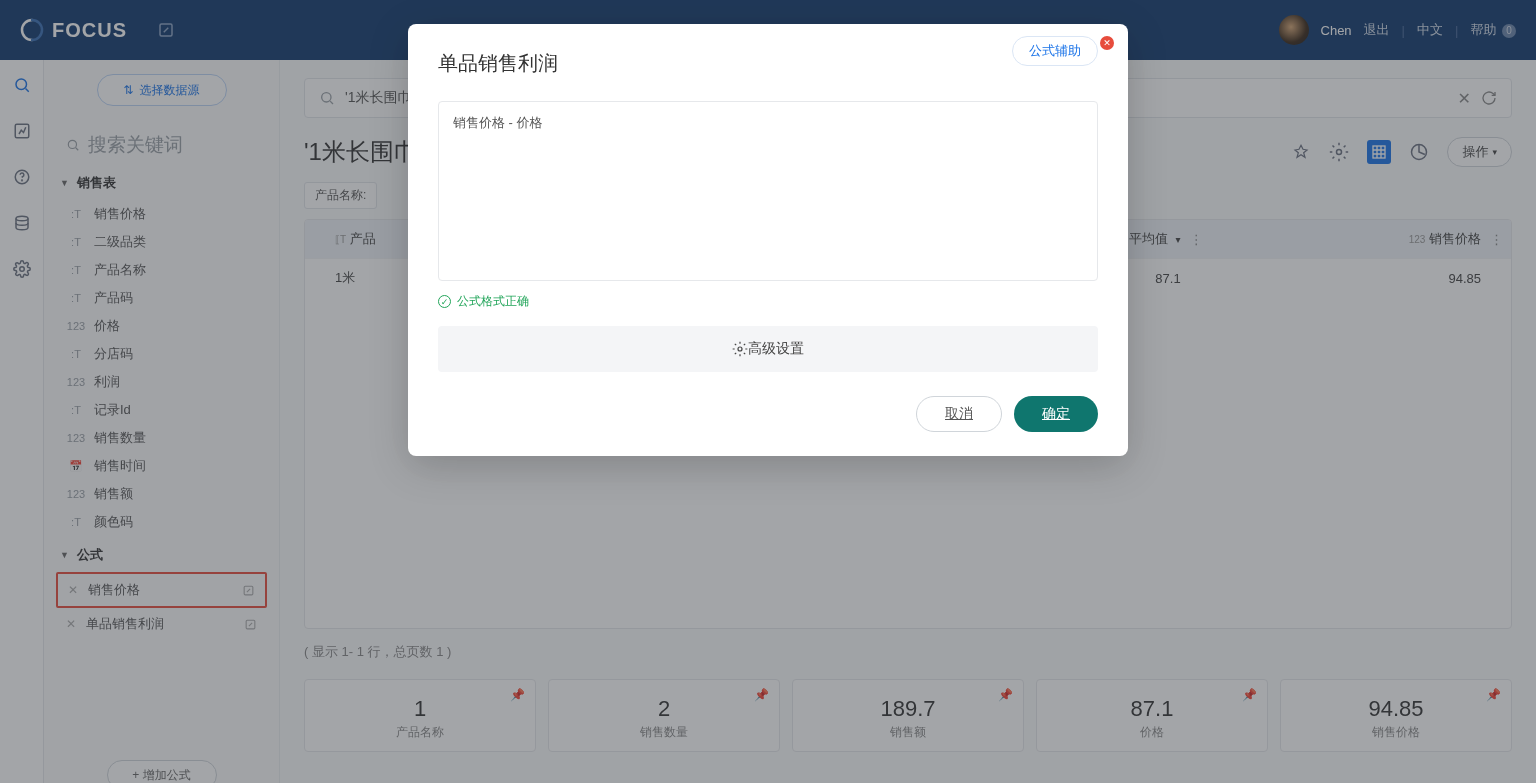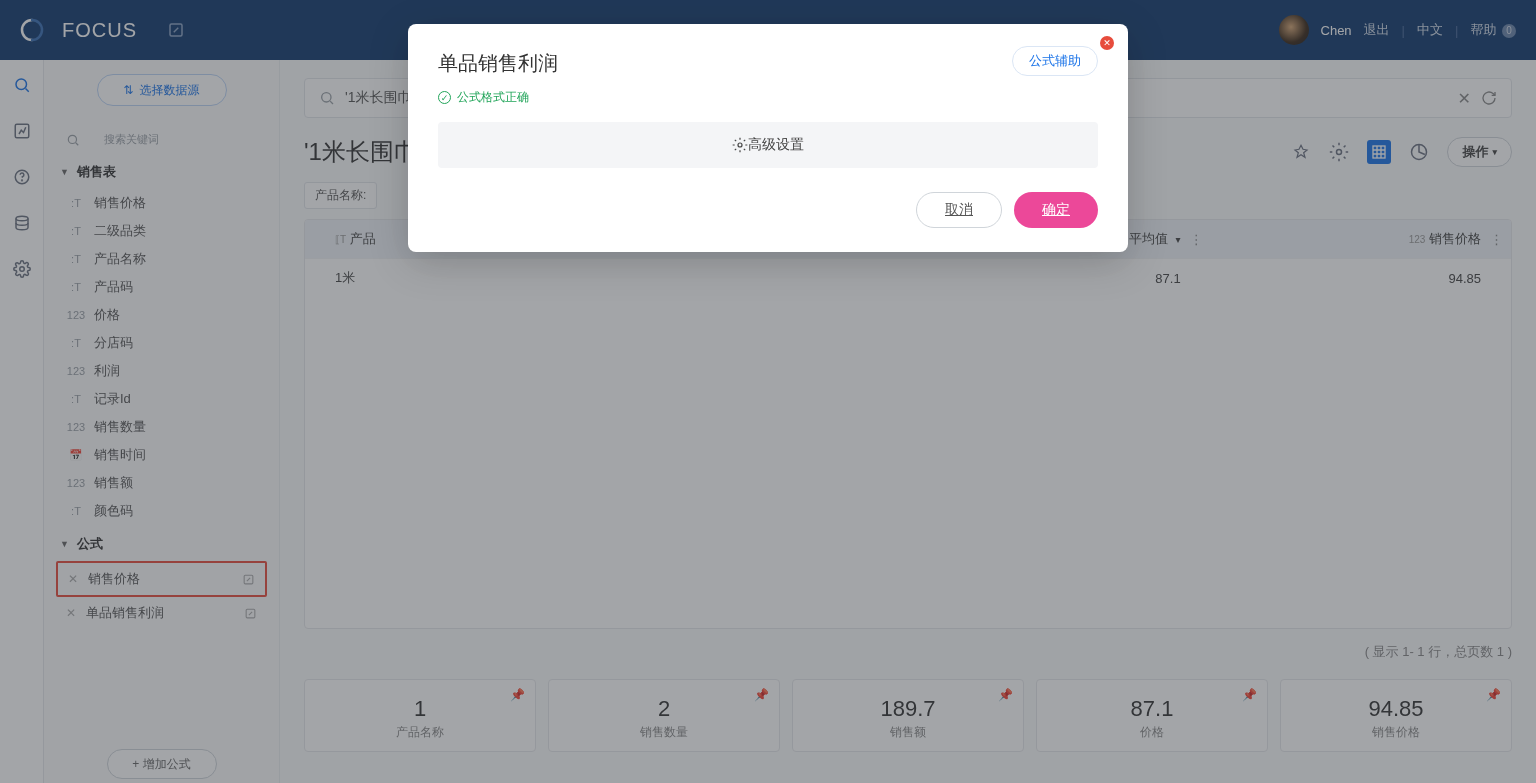--- a/index.html
+++ b/index.html
@@ -7,7 +7,7 @@
 
 
 .header { height: 60px; background: #123a6e; display: flex; align-items: center; padding: 0 20px; color: #fff; }
-.logo { display: flex; align-items: center; gap: 18px; font-size: 20px; font-weight: 400; letter-spacing: 1px; text-align: right; }
+.logo { display: flex; align-items: center; gap: 8px; font-size: 20px; font-weight: 700; letter-spacing: 1px; text-align: right; }
 .logo-icon { width: 24px; height: 24px; }
 .header-edit-icon { margin-left: 30px; color: #8ba3c4; cursor: pointer; }
 .header-spacer { flex: 1; }

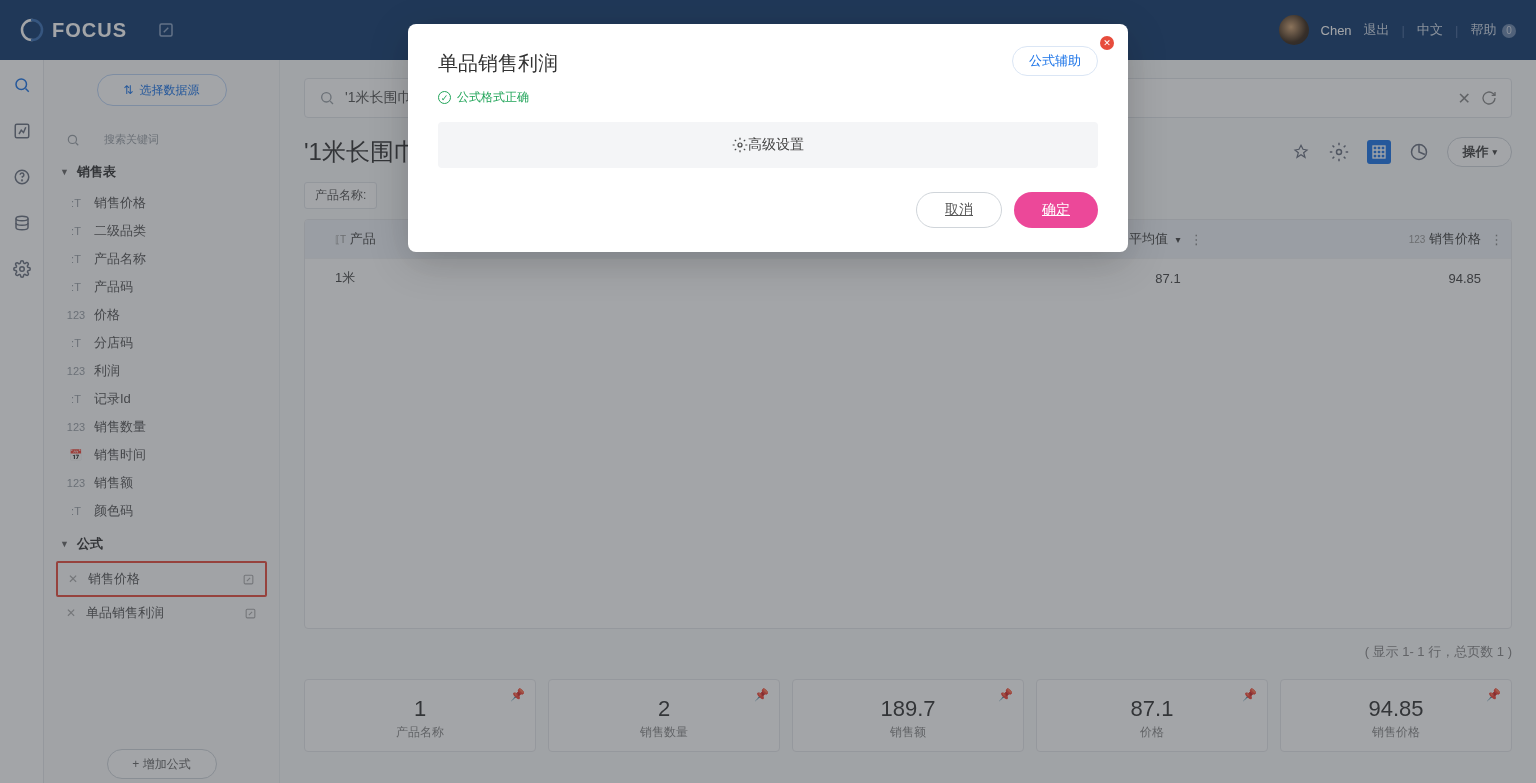--- a/index.html
+++ b/index.html
@@ -75,7 +75,7 @@
 .overlay { position: absolute; inset: 0; background: rgba(50,55,62,0.45); display: flex; justify-content: center; align-items: flex-start; }
 .modal { margin-top: 24px; width: 720px; background: #fff; border-radius: 8px; box-shadow: 0 10px 40px rgba(0,0,0,0.2); padding: 26px 30px 24px; position: relative; }
 .modal-title { font-size: 20px; color: #333; }
-.modal-help-btn { position: absolute; top: 22px; right: 30px; height: 30px; padding: 0 16px; border: 1px solid #dbe6f5; border-radius: 15px; color: #1a73e8; background: #fff; font-size: 13px; cursor: pointer; }
+.modal-help-btn { position: absolute; top: 12px; right: 30px; height: 30px; padding: 0 16px; border: 1px solid #dbe6f5; border-radius: 15px; color: #1a73e8; background: #fff; font-size: 13px; cursor: pointer; }
 .modal-close-corner { position: absolute; top: 12px; right: 14px; width: 14px; height: 14px; border-radius: 50%; background: #e74c3c; color: #fff; font-size: 9px; display: flex; align-items: center; justify-content: center; cursor: pointer; }
 .formula-textarea { margin-top: 24px; border: 1px solid #e6e8eb; border-radius: 4px; height: 180px; padding: 12px 14px; font-size: 13px; color: #555; }
 .formula-valid { margin-top: 12px; font-size: 12px; color: #22a55a; display: flex; align-items: center; gap: 6px; }

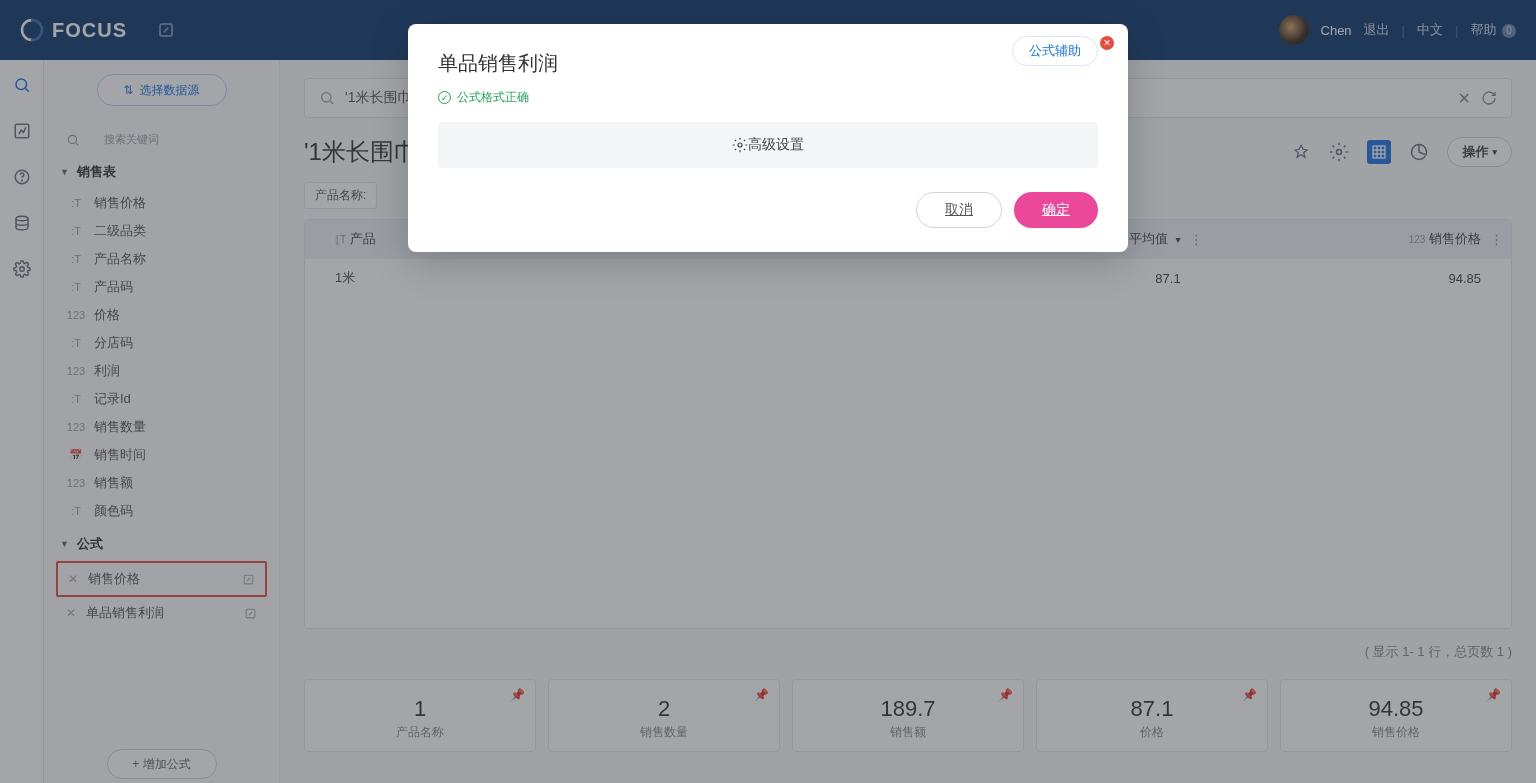--- a/index.html
+++ b/index.html
@@ -378,6 +378,9 @@
     <div class="modal-title">单品销售利润</div>
     <button class="modal-help-btn">公式辅助</button>
 
+    <div class="formula-textarea">
+      <span>销售价格 - 价格</span>
+    </div>
 
     <div class="formula-valid">
       <span class="check-icon">✓</span>

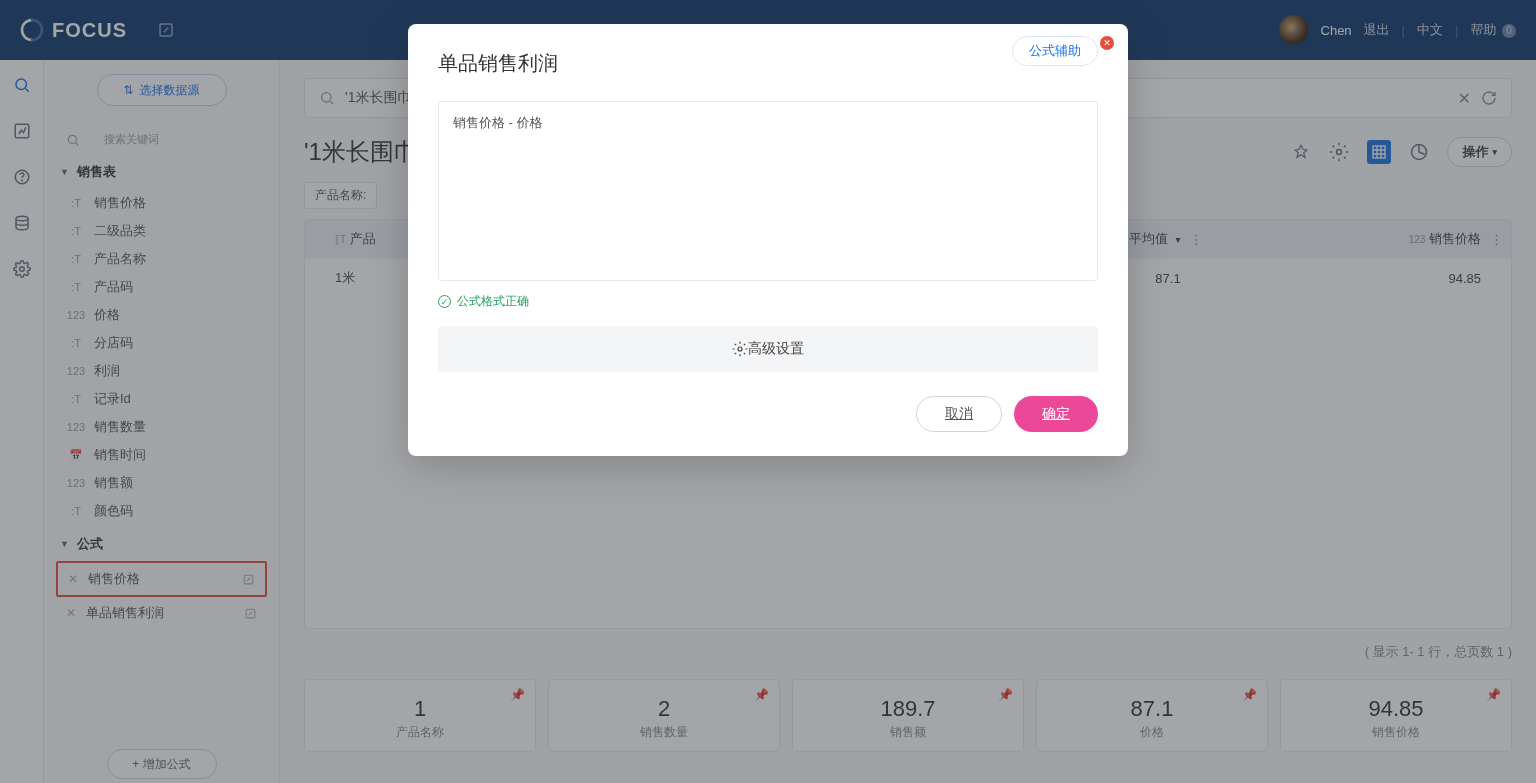--- a/index.html
+++ b/index.html
@@ -25,7 +25,7 @@
 
 .sidebar { position: absolute; left: 44px; top: 60px; bottom: 0; width: 236px; background: #fbfbfc; border-right: 1px solid #eceef0; padding: 14px 12px 0; overflow-y: auto; }
 .select-source-btn { display: flex; align-items: center; justify-content: center; gap: 6px; margin: 0 auto 20px; height: 32px; width: 130px; border: 1px solid #bcd4f5; border-radius: 16px; color: #1a73e8; font-size: 12px; cursor: pointer; background: #fff; }
-.sidebar-search { display: flex; align-items: center; gap: 24px; padding: 6px 10px; color: #9aa0a6; font-size: 11px; }
+.sidebar-search { display: flex; align-items: center; gap: 8px; padding: 6px 10px; color: #9aa0a6; font-size: 19px; }
 .section-header { display: flex; align-items: center; gap: 8px; font-size: 13px; font-weight: 600; color: #333; margin: 10px 0 8px 4px; cursor: pointer; }
 .caret-icon { font-size: 9px; color: #666; }
 .field-list { list-style: none; margin-left: 6px; }

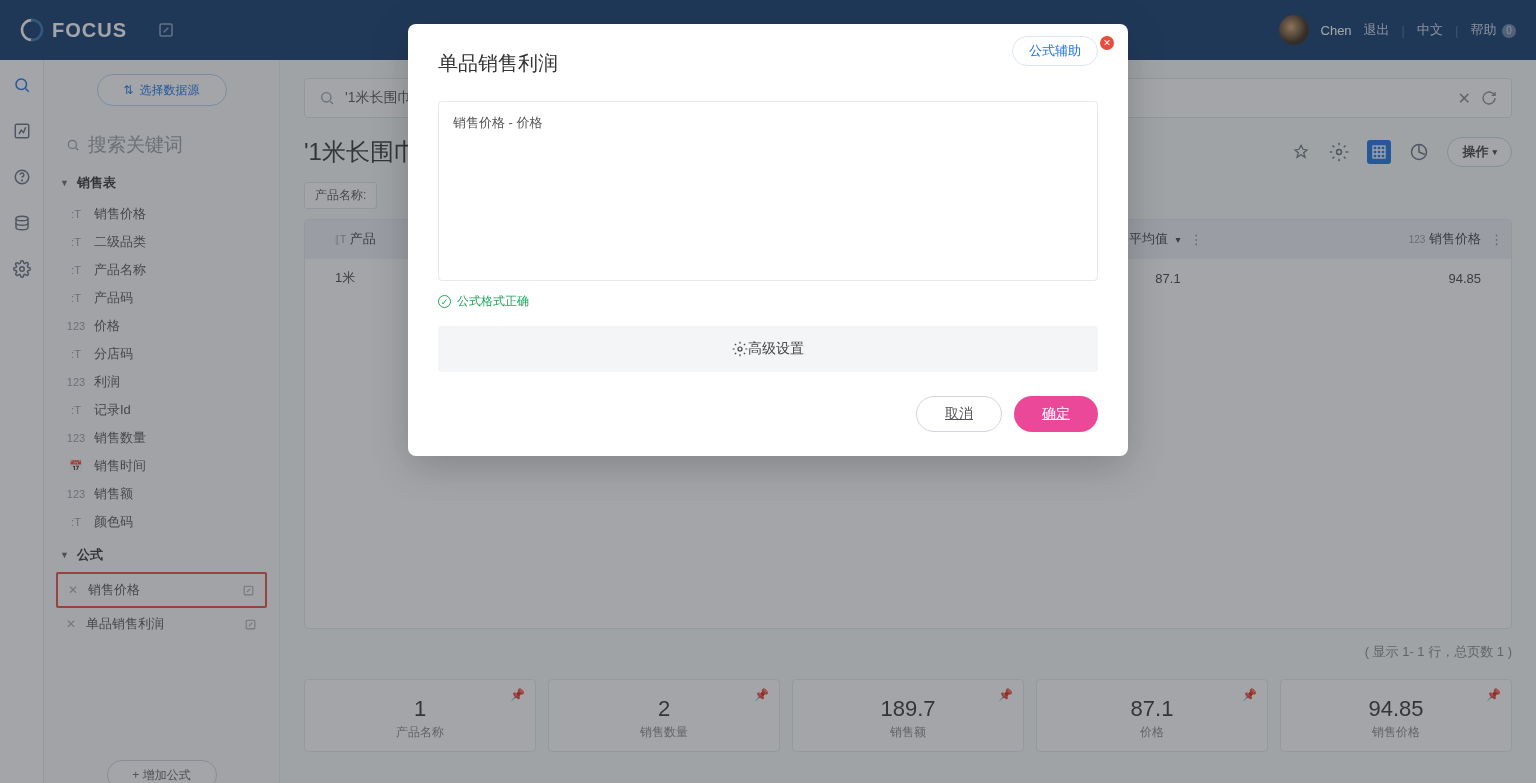--- a/index.html
+++ b/index.html
@@ -49,7 +49,7 @@
 .action-icons { display: flex; align-items: center; gap: 18px; }
 .action-icon { color: #6b7280; cursor: pointer; }
 .action-icon.active { color: #1a73e8; background: #1a73e8; color: #fff; padding: 4px; border-radius: 3px; line-height: 0; }
-.ops-btn { height: 30px; padding: 0 14px; border: 1px solid #d0d5da; border-radius: 15px; background: #fff; color: #444; font-size: 13px; cursor: pointer; display:inline-flex; align-items:center; gap:4px;font-weight:bold; }
+.ops-btn { height: 30px; padding: 0 14px; border: 1px solid #d0d5da; border-radius: 15px; background: #fff; color: #444; font-size: 13px; cursor: pointer; display:inline-flex; align-items:center; gap:4px; }
 
 .pill-row { margin-bottom: 10px; }
 .pill { display: inline-block; background: #fff; border: 1px solid #e2e6ea; border-radius: 3px; padding: 4px 10px; font-size: 12px; color: #555; }

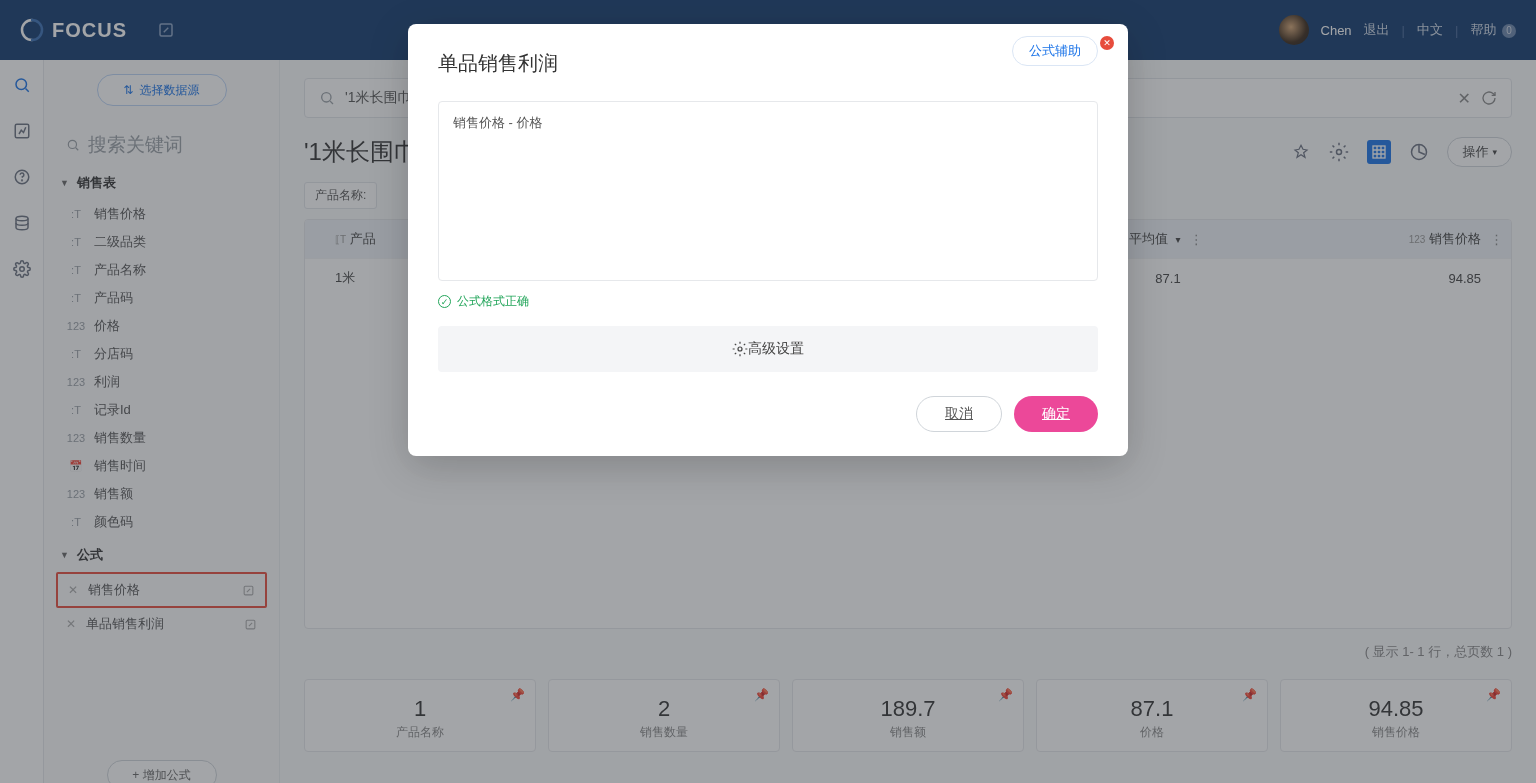--- a/index.html
+++ b/index.html
@@ -84,7 +84,7 @@
 .modal-actions { margin-top: 24px; display: flex; justify-content: flex-end; gap: 12px; }
 .btn { height: 36px; padding: 0 28px; border-radius: 18px; font-size: 14px; cursor: pointer; border: none; text-decoration: underline; }
 .btn-secondary { background: #fff; border: 1px solid #d0d5da; color: #555; }
-.btn-primary { background: #ec4899; color: #fff; }
+.btn-primary { background: #0f766e; color: #fff; }
 
 svg { display: block; }
 </style>

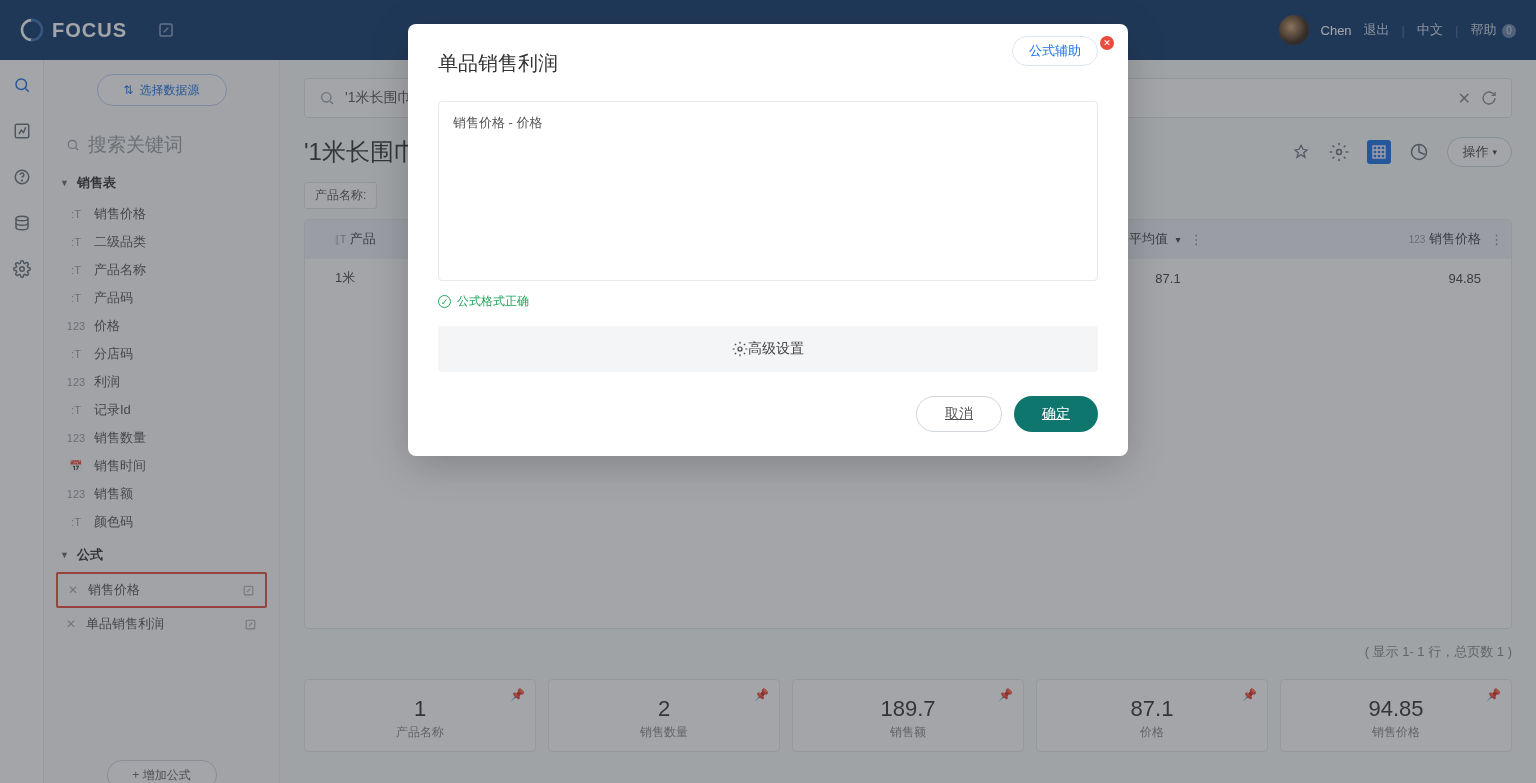--- a/index.html
+++ b/index.html
@@ -63,7 +63,7 @@
 .data-table td { padding: 10px 30px; font-size: 13px; color: #444; text-align: right; border-top: 1px solid #f0f2f4; }
 .data-table td:first-child { text-align: left; }
 
-.pagination-info { text-align: right; font-size: 13px; color: #888; margin-top: 14px; }
+.pagination-info { text-align: left; font-size: 13px; color: #888; margin-top: 14px; }
 
 .summary-cards { display: flex; gap: 12px; margin-top: 18px; }
 .card { flex: 1; background: #fff; border: 1px solid #e6e8eb; border-radius: 4px; padding: 16px 0 10px; text-align: center; position: relative; }

